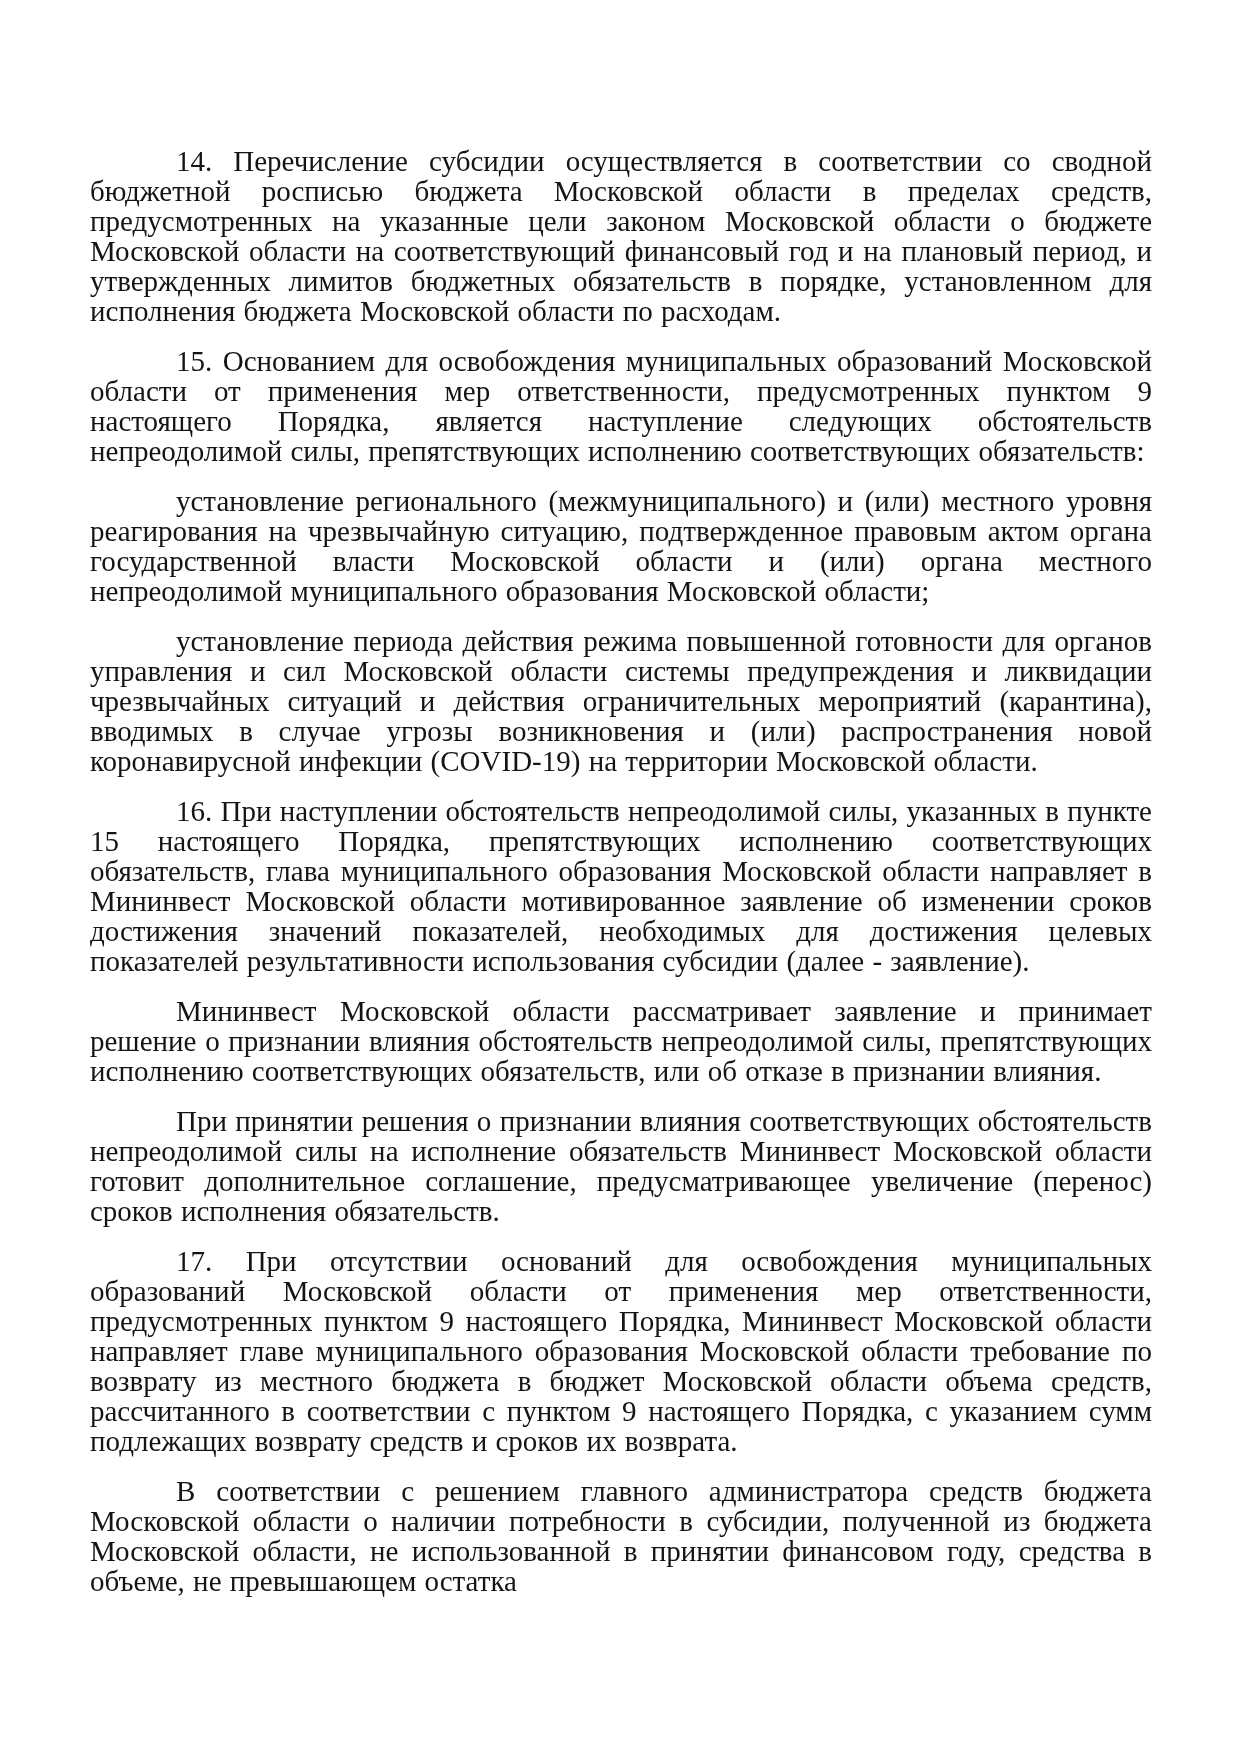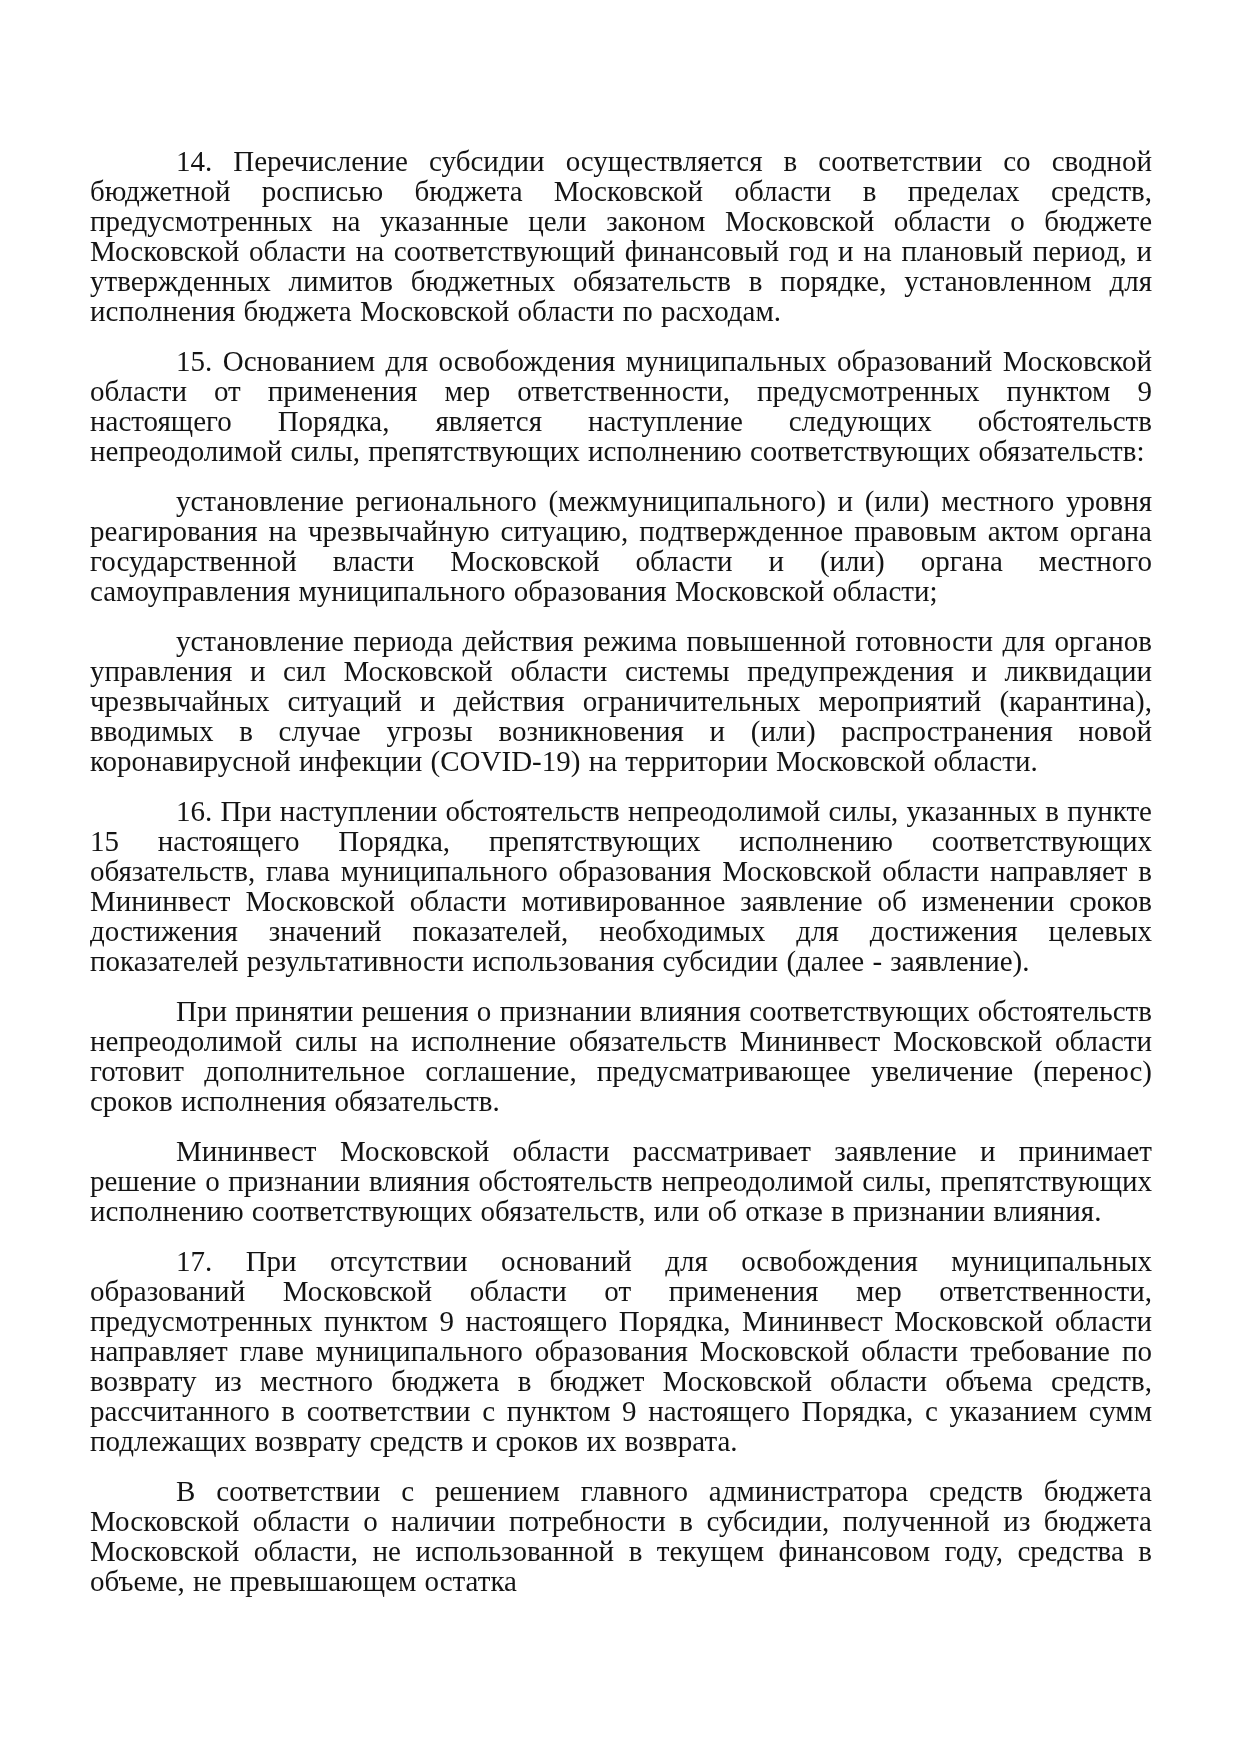--- a/index.html
+++ b/index.html
@@ -37,7 +37,7 @@
 <div class="page">
   <p>14. Перечисление субсидии осуществляется в соответствии со сводной бюджетной росписью бюджета Московской области в пределах средств, предусмотренных на указанные цели законом Московской области о бюджете Московской области на соответствующий финансовый год и на плановый период, и утвержденных лимитов бюджетных обязательств в порядке, установленном для исполнения бюджета Московской области по расходам.</p>
   <p>15. Основанием для освобождения муниципальных образований Московской области от применения мер ответственности, предусмотренных пунктом 9 настоящего Порядка, является наступление следующих обстоятельств непреодолимой силы, препятствующих исполнению соответствующих обязательств:</p>
-  <p>установление регионального (межмуниципального) и (или) местного уровня реагирования на чрезвычайную ситуацию, подтвержденное правовым актом органа государственной власти Московской области и (или) органа местного самоуправления муниципального образования Московской области;</p>
+  <p>установление регионального (межмуниципального) и (или) местного уровня реагирования на чрезвычайную ситуацию, подтвержденное правовым актом органа государственной власти Московской области и (или) органа местного непреодолимой муниципального образования Московской области;</p>
   <p>установление периода действия режима повышенной готовности для органов управления и сил Московской области системы предупреждения и ликвидации чрезвычайных ситуаций и действия ограничительных мероприятий (карантина), вводимых в случае угрозы возникновения и (или) распространения новой коронавирусной инфекции (COVID-19) на территории Московской области.</p>
   <p>16. При наступлении обстоятельств непреодолимой силы, указанных в пункте 15 настоящего Порядка, препятствующих исполнению соответствующих обязательств, глава муниципального образования Московской области направляет в Мининвест Московской области мотивированное заявление об изменении сроков достижения значений показателей, необходимых для достижения целевых показателей результативности использования субсидии (далее - заявление).</p>
   <p>При принятии решения о признании влияния соответствующих обстоятельств непреодолимой силы на исполнение обязательств Мининвест Московской области готовит дополнительное соглашение, предусматривающее увеличение (перенос) сроков исполнения обязательств.</p>

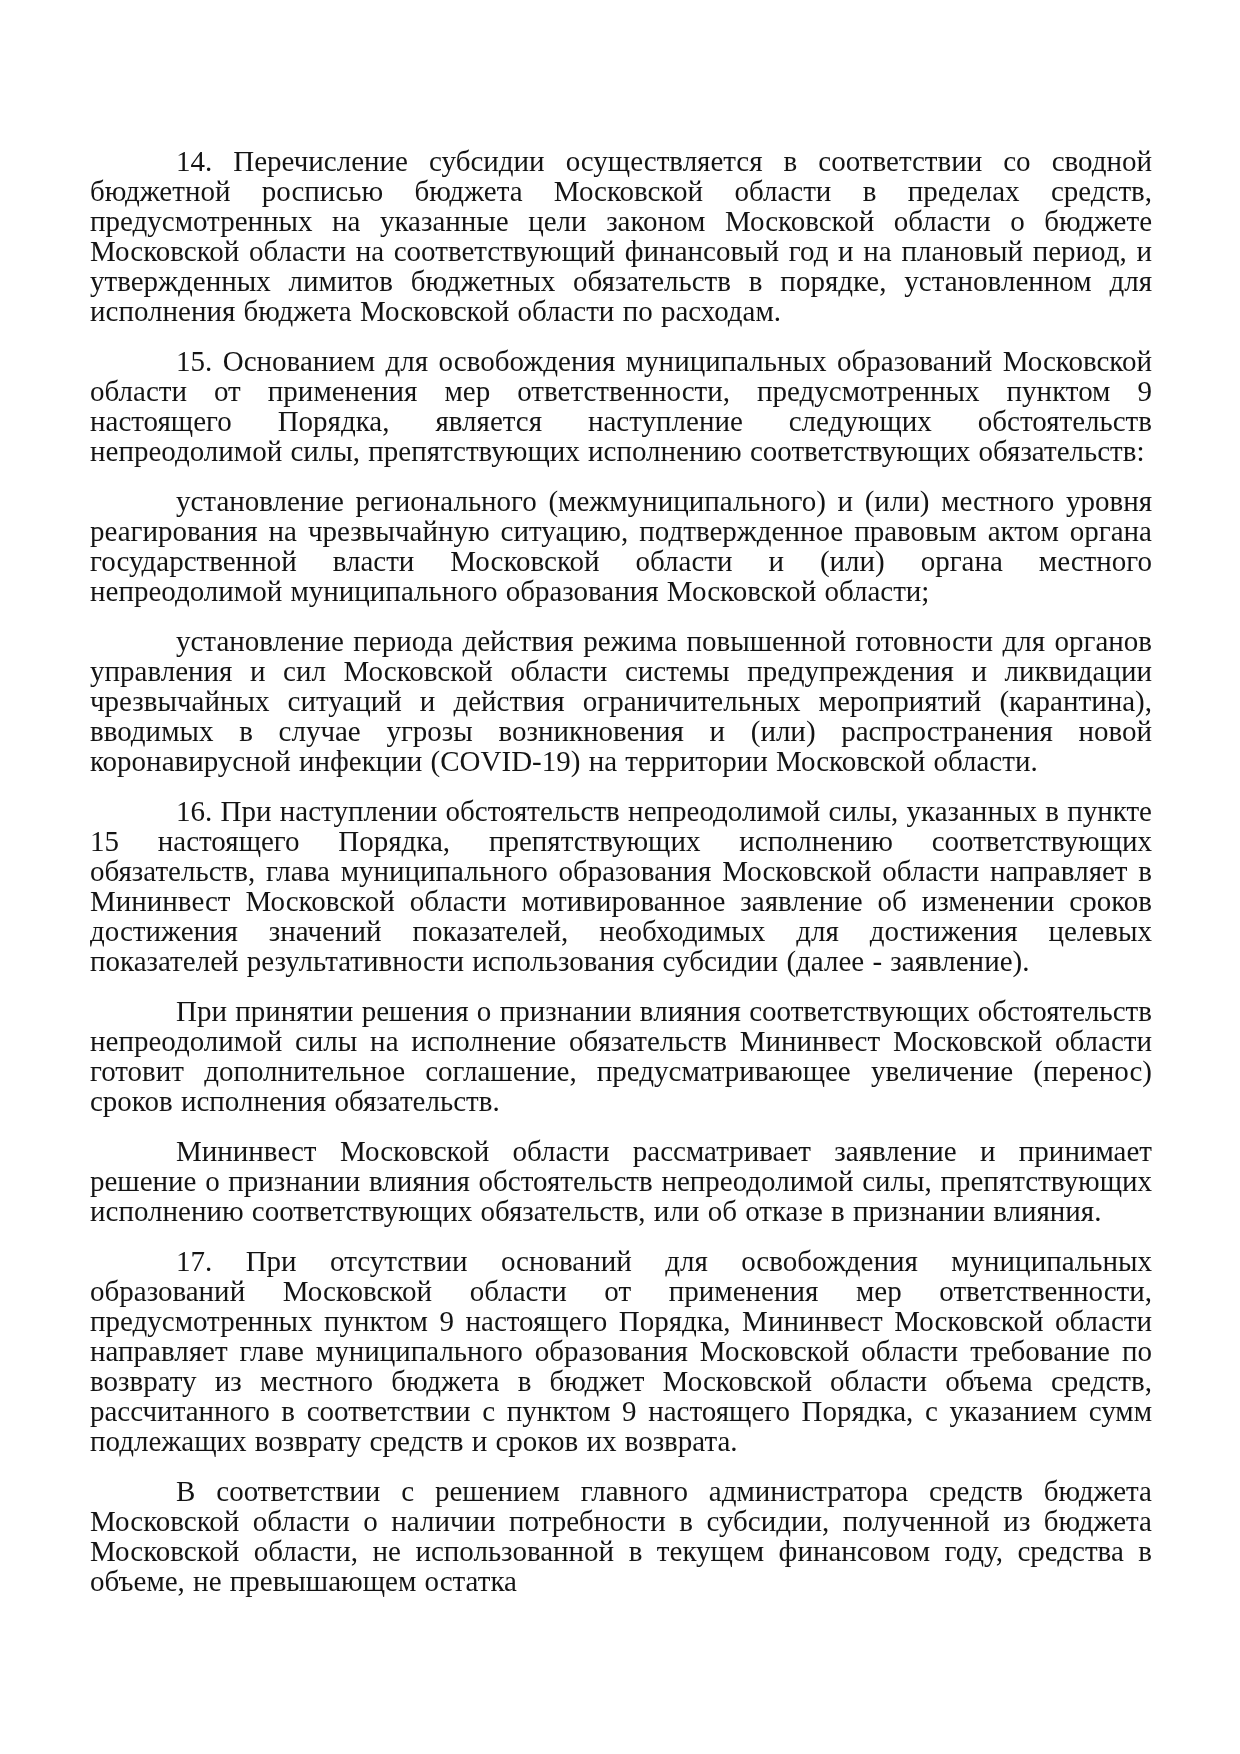--- a/index.html
+++ b/index.html
@@ -40,8 +40,8 @@
   <p>установление регионального (межмуниципального) и (или) местного уровня реагирования на чрезвычайную ситуацию, подтвержденное правовым актом органа государственной власти Московской области и (или) органа местного непреодолимой муниципального образования Московской области;</p>
   <p>установление периода действия режима повышенной готовности для органов управления и сил Московской области системы предупреждения и ликвидации чрезвычайных ситуаций и действия ограничительных мероприятий (карантина), вводимых в случае угрозы возникновения и (или) распространения новой коронавирусной инфекции (COVID-19) на территории Московской области.</p>
   <p>16. При наступлении обстоятельств непреодолимой силы, указанных в пункте 15 настоящего Порядка, препятствующих исполнению соответствующих обязательств, глава муниципального образования Московской области направляет в Мининвест Московской области мотивированное заявление об изменении сроков достижения значений показателей, необходимых для достижения целевых показателей результативности использования субсидии (далее - заявление).</p>
+  <p>Мининвест Московской области рассматривает заявление и принимает решение о признании влияния обстоятельств непреодолимой силы, препятствующих исполнению соответствующих обязательств, или об отказе в признании влияния.</p>
   <p>При принятии решения о признании влияния соответствующих обстоятельств непреодолимой силы на исполнение обязательств Мининвест Московской области готовит дополнительное соглашение, предусматривающее увеличение (перенос) сроков исполнения обязательств.</p>
-  <p>Мининвест Московской области рассматривает заявление и принимает решение о признании влияния обстоятельств непреодолимой силы, препятствующих исполнению соответствующих обязательств, или об отказе в признании влияния.</p>
   <p>17. При отсутствии оснований для освобождения муниципальных образований Московской области от применения мер ответственности, предусмотренных пунктом 9 настоящего Порядка, Мининвест Московской области направляет главе муниципального образования Московской области требование по возврату из местного бюджета в бюджет Московской области объема средств, рассчитанного в соответствии с пунктом 9 настоящего Порядка, с указанием сумм подлежащих возврату средств и сроков их возврата.</p>
   <p>В соответствии с решением главного администратора средств бюджета Московской области о наличии потребности в субсидии, полученной из бюджета Московской области, не использованной в текущем финансовом году, средства в объеме, не превышающем остатка</p>
 </div>

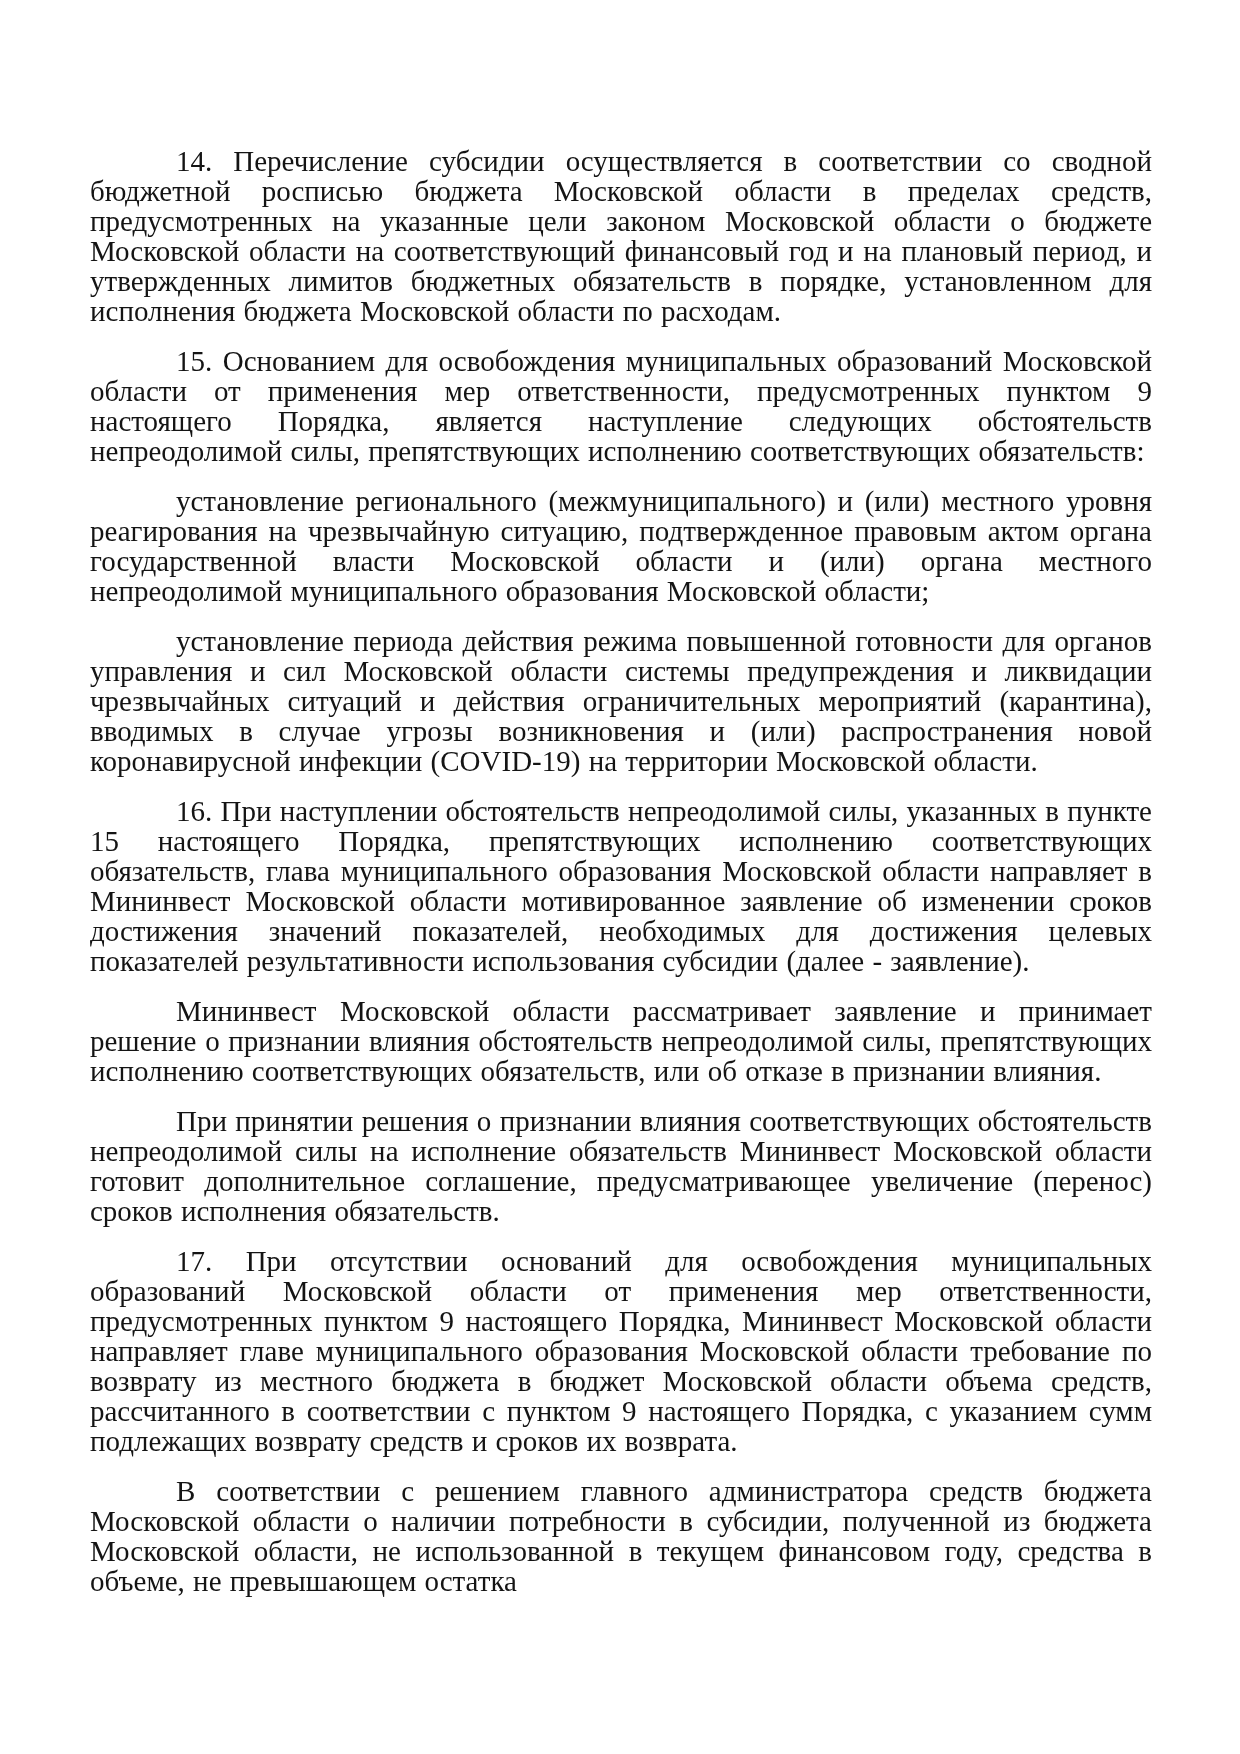--- a/index.html
+++ b/index.html
@@ -43,7 +43,7 @@
   <p>Мининвест Московской области рассматривает заявление и принимает решение о признании влияния обстоятельств непреодолимой силы, препятствующих исполнению соответствующих обязательств, или об отказе в признании влияния.</p>
   <p>При принятии решения о признании влияния соответствующих обстоятельств непреодолимой силы на исполнение обязательств Мининвест Московской области готовит дополнительное соглашение, предусматривающее увеличение (перенос) сроков исполнения обязательств.</p>
   <p>17. При отсутствии оснований для освобождения муниципальных образований Московской области от применения мер ответственности, предусмотренных пунктом 9 настоящего Порядка, Мининвест Московской области направляет главе муниципального образования Московской области требование по возврату из местного бюджета в бюджет Московской области объема средств, рассчитанного в соответствии с пунктом 9 настоящего Порядка, с указанием сумм подлежащих возврату средств и сроков их возврата.</p>
-  <p>В соответствии с решением главного администратора средств бюджета Московской области о наличии потребности в субсидии, полученной из бюджета Московской области, не использованной в текущем финансовом году, средства в объеме, не превышающем остатка</p>
+  <p>В соответствии с решением главного администратора средств бюджета Московской области о наличии потребности в субсидии, полученной из бюджета Московской области, не использованной в принятии финансовом году, средства в объеме, не превышающем остатка</p>
 </div>
 
 </body></html>

